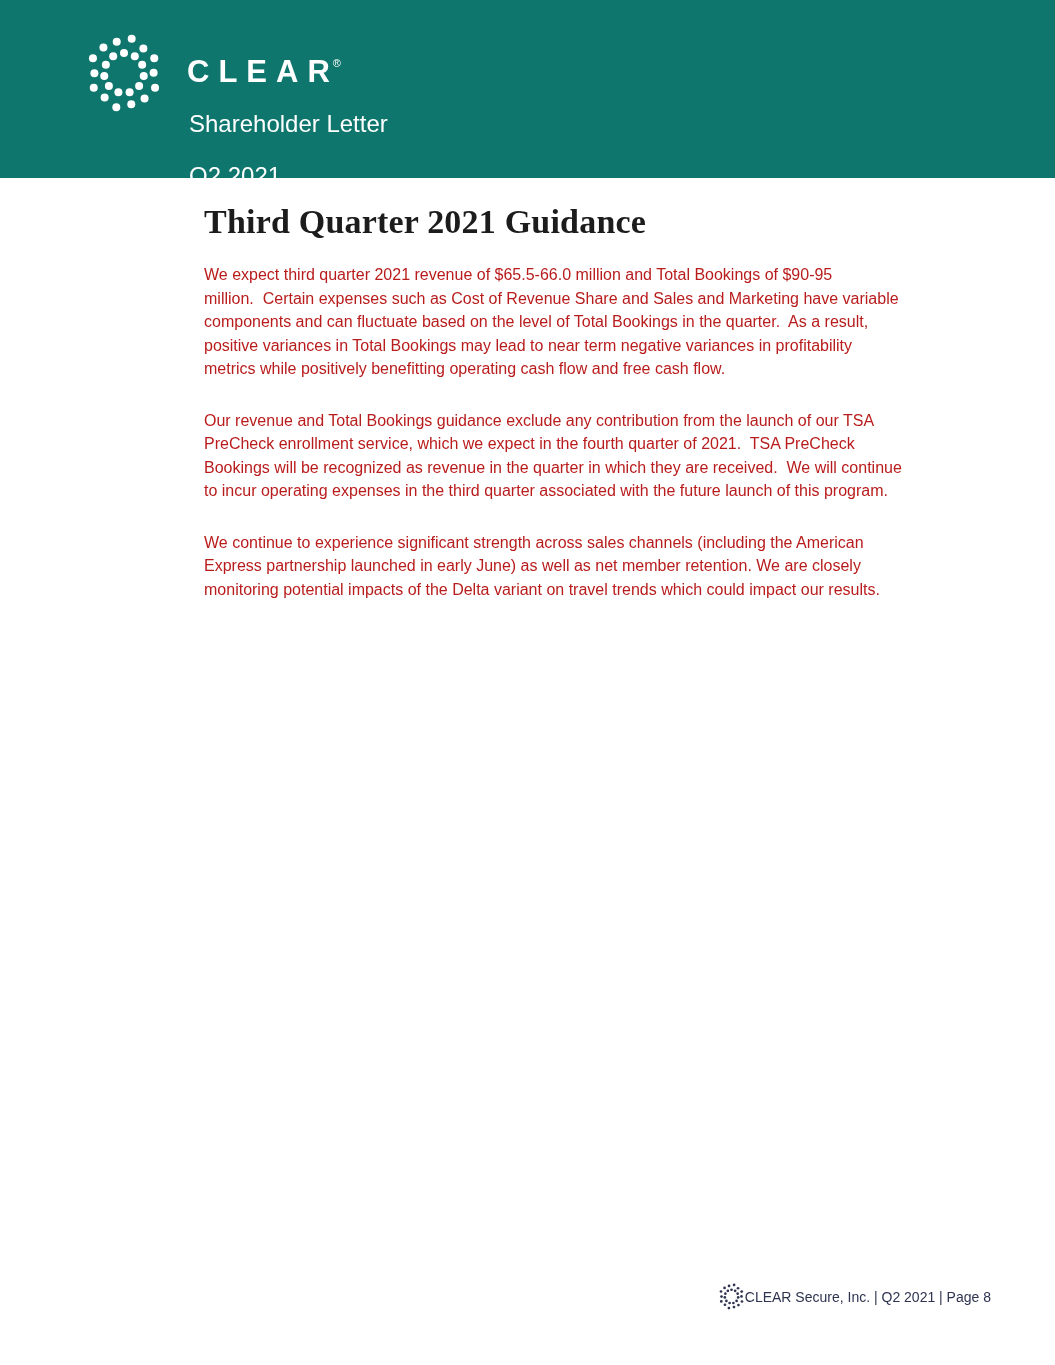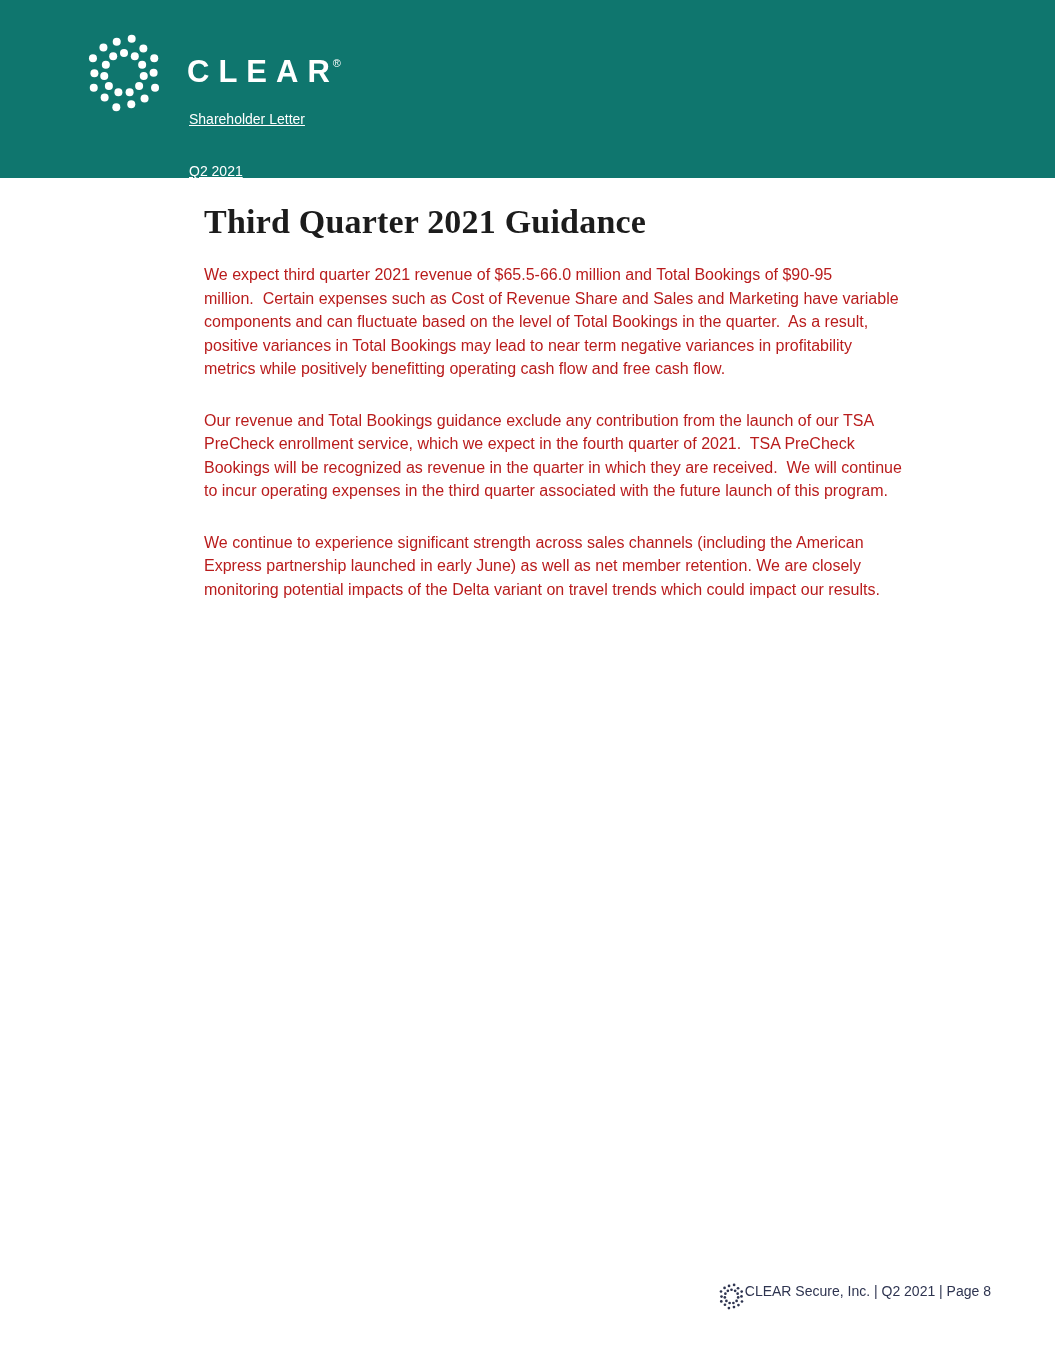--- a/index.html
+++ b/index.html
@@ -49,10 +49,9 @@
     position: absolute;
     left: 189px;
     color: #ffffff;
-    font-size: 14px;
+    font-size: 24px;
     line-height: 1;
     white-space: nowrap;
-    text-decoration: underline;
   }
   .header-sub1 { top: 112px; }
   .header-sub2 { top: 140px; margin-top: 24px; }

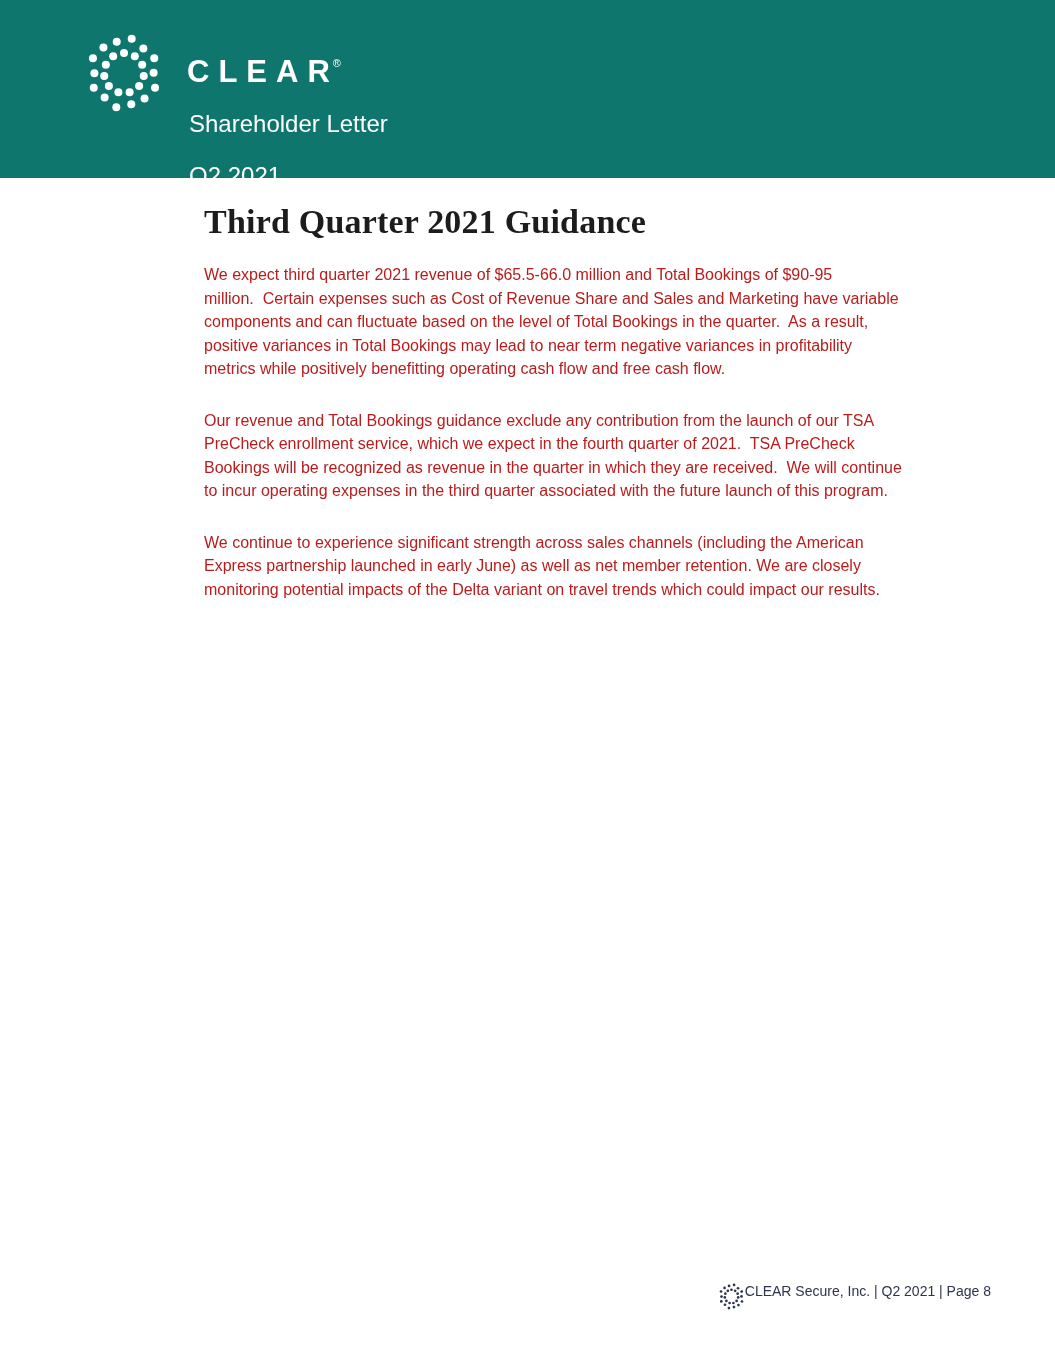--- a/index.html
+++ b/index.html
@@ -85,6 +85,7 @@
     top: 1283px;
     right: 64px;
     display: flex;
+    align-items: center;
   }
   .footer .logo-small {
     width: 27px; height: 27px;

